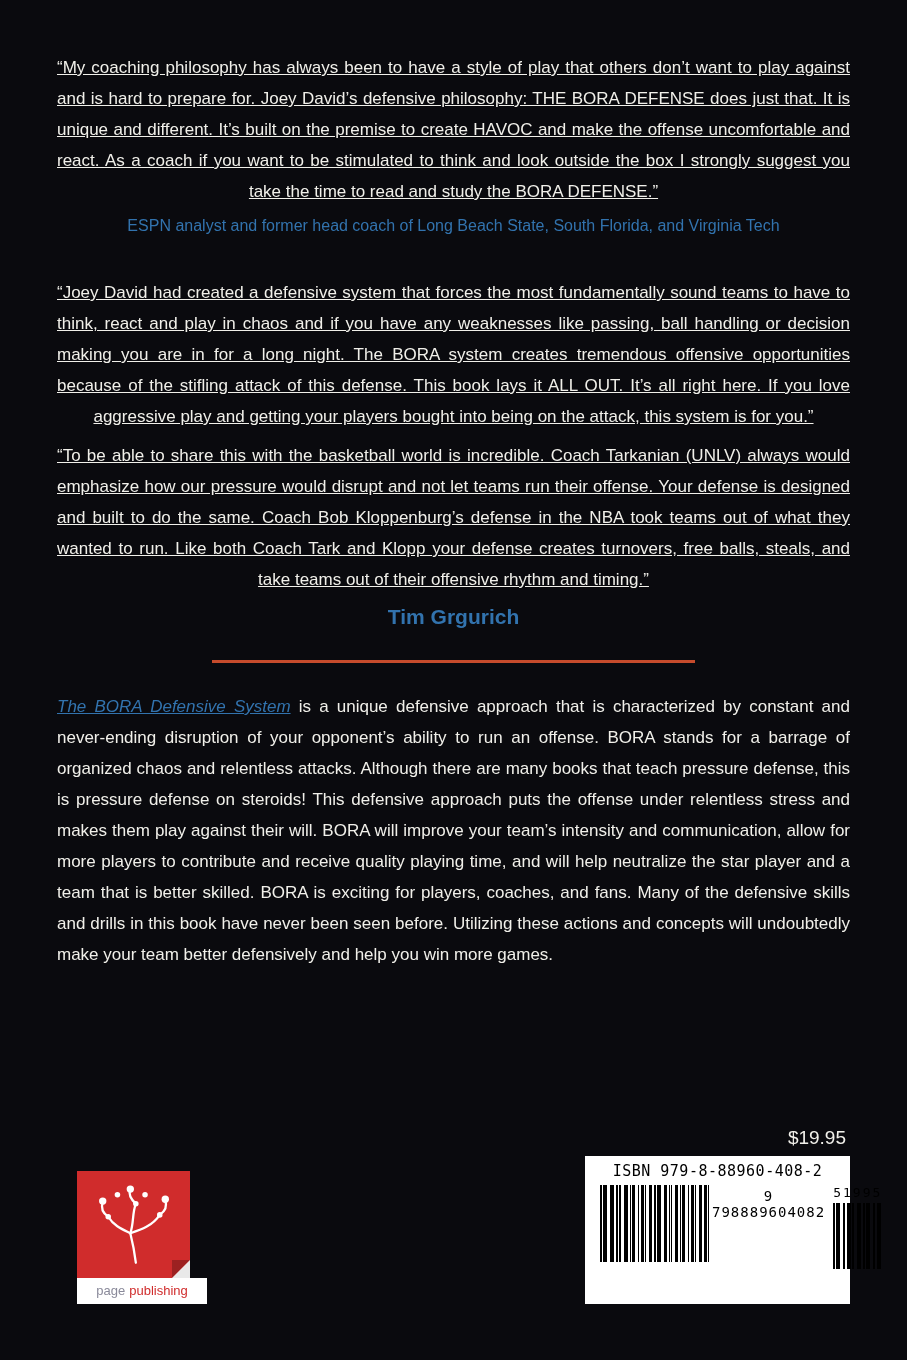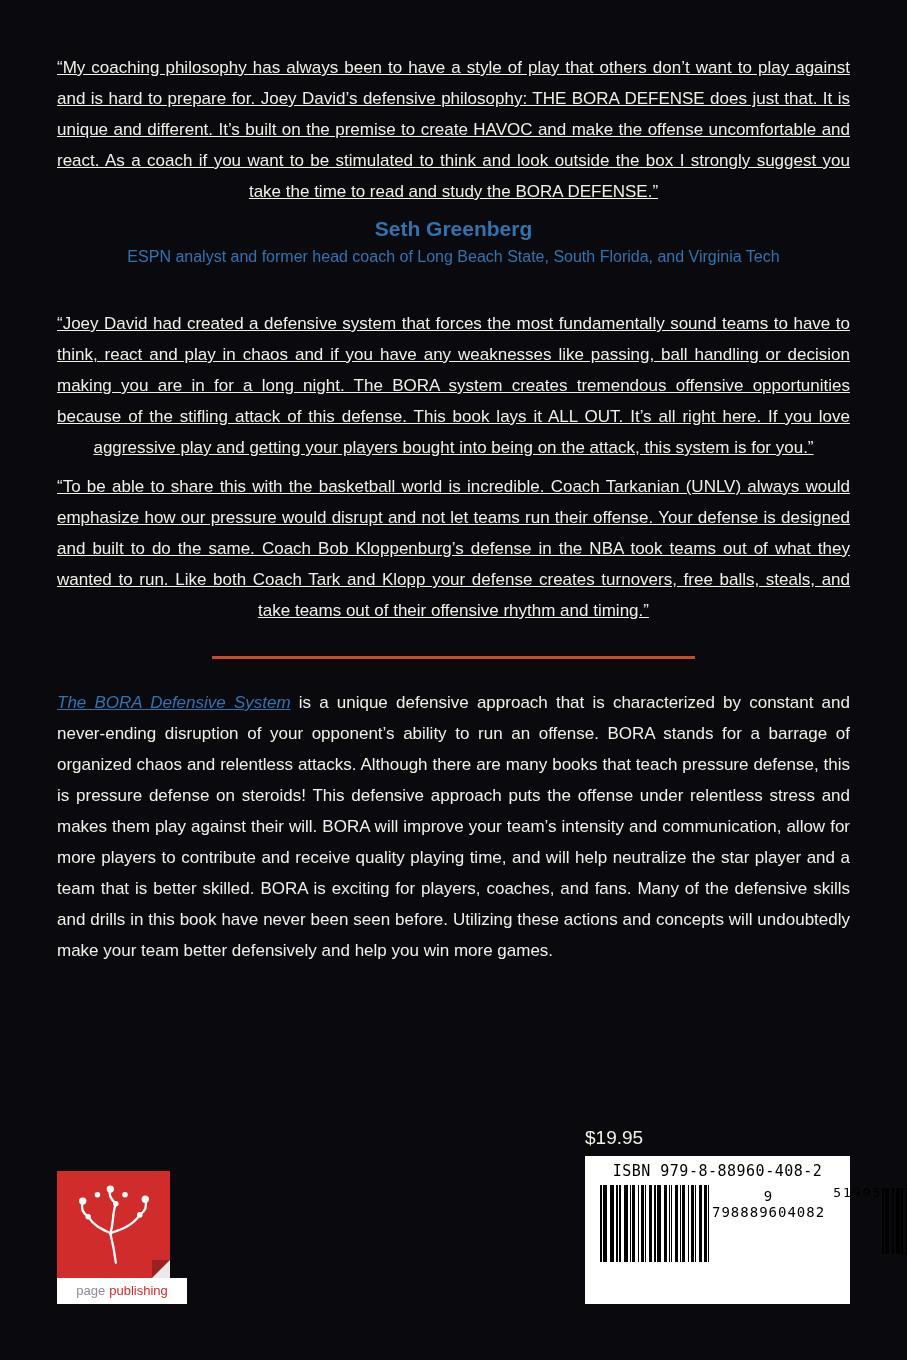--- a/index.html
+++ b/index.html
@@ -94,7 +94,6 @@
 <div class="content">
 
   <p class="quote">“My coaching philosophy has always been to have a style of play that others don’t want to play against and is hard to prepare for. Joey David’s defensive philosophy: THE BORA DEFENSE does just that. It is unique and different. It’s built on the premise to create HAVOC and make the offense uncomfortable and react. As a coach if you want to be stimulated to think and look outside the box I strongly suggest you take the time to read and study the BORA DEFENSE.”</p>
-  <p class="author">Seth Greenberg</p>
   <p class="credit">ESPN analyst and former head coach of Long Beach State, South Florida, and Virginia Tech</p>
 
   <p class="quote">“Joey David had created a defensive system that forces the most fundamentally sound teams to have to think, react and play in chaos and if you have any weaknesses like passing, ball handling or decision making you are in for a long night. The BORA system creates tremendous offensive opportunities because of the stifling attack of this defense. This book lays it ALL OUT. It’s all right here. If you love aggressive play and getting your players bought into being on the attack, this system is for you.”</p>

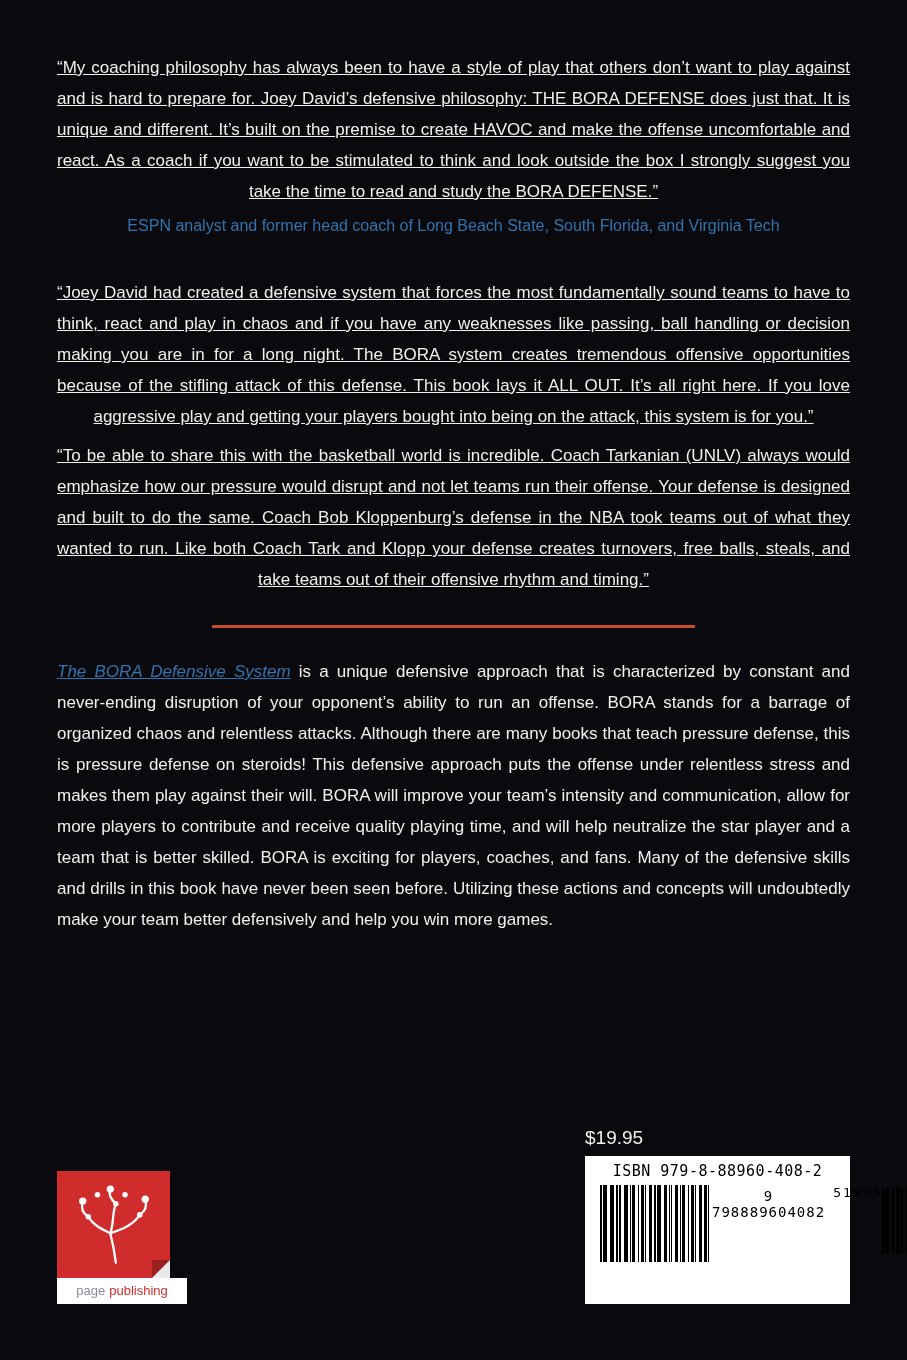--- a/index.html
+++ b/index.html
@@ -99,6 +99,7 @@
   <p class="quote">“Joey David had created a defensive system that forces the most fundamentally sound teams to have to think, react and play in chaos and if you have any weaknesses like passing, ball handling or decision making you are in for a long night. The BORA system creates tremendous offensive opportunities because of the stifling attack of this defense. This book lays it ALL OUT. It’s all right here. If you love aggressive play and getting your players bought into being on the attack, this system is for you.”</p>
 
   <p class="quote">“To be able to share this with the basketball world is incredible. Coach Tarkanian (UNLV) always would emphasize how our pressure would disrupt and not let teams run their offense. Your defense is designed and built to do the same. Coach Bob Kloppenburg’s defense in the NBA took teams out of what they wanted to run. Like both Coach Tark and Klopp your defense creates turnovers, free balls, steals, and take teams out of their offensive rhythm and timing.”</p>
+  <p class="author">Tim Grgurich</p>
 
   <div class="divider"></div>
 

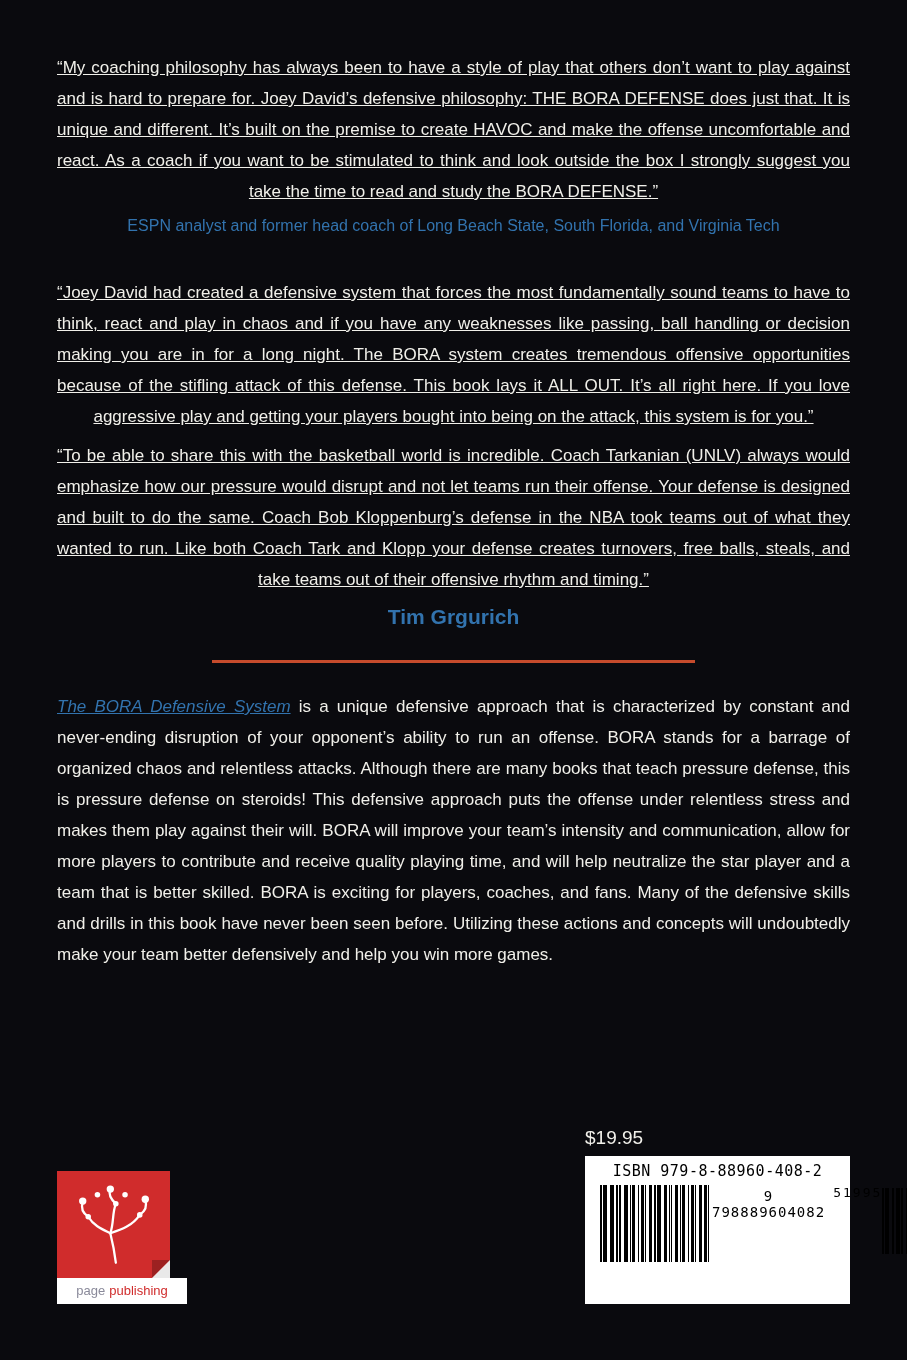--- a/index.html
+++ b/index.html
@@ -70,7 +70,7 @@
   .logo-label .w1{color:#8a8a9a;}
   .logo-label .w2{color:var(--logo-red);}
   
-  .price-col{display:flex;flex-direction:column;}
+  .price-col{display:flex;flex-direction:column;align-items:flex-end;}
   .price{font-size:19px;margin:0 4px 7px 0;color:var(--text);}
   .barcode-box{
     width:265px;height:148px;background:#ffffff;color:#000;

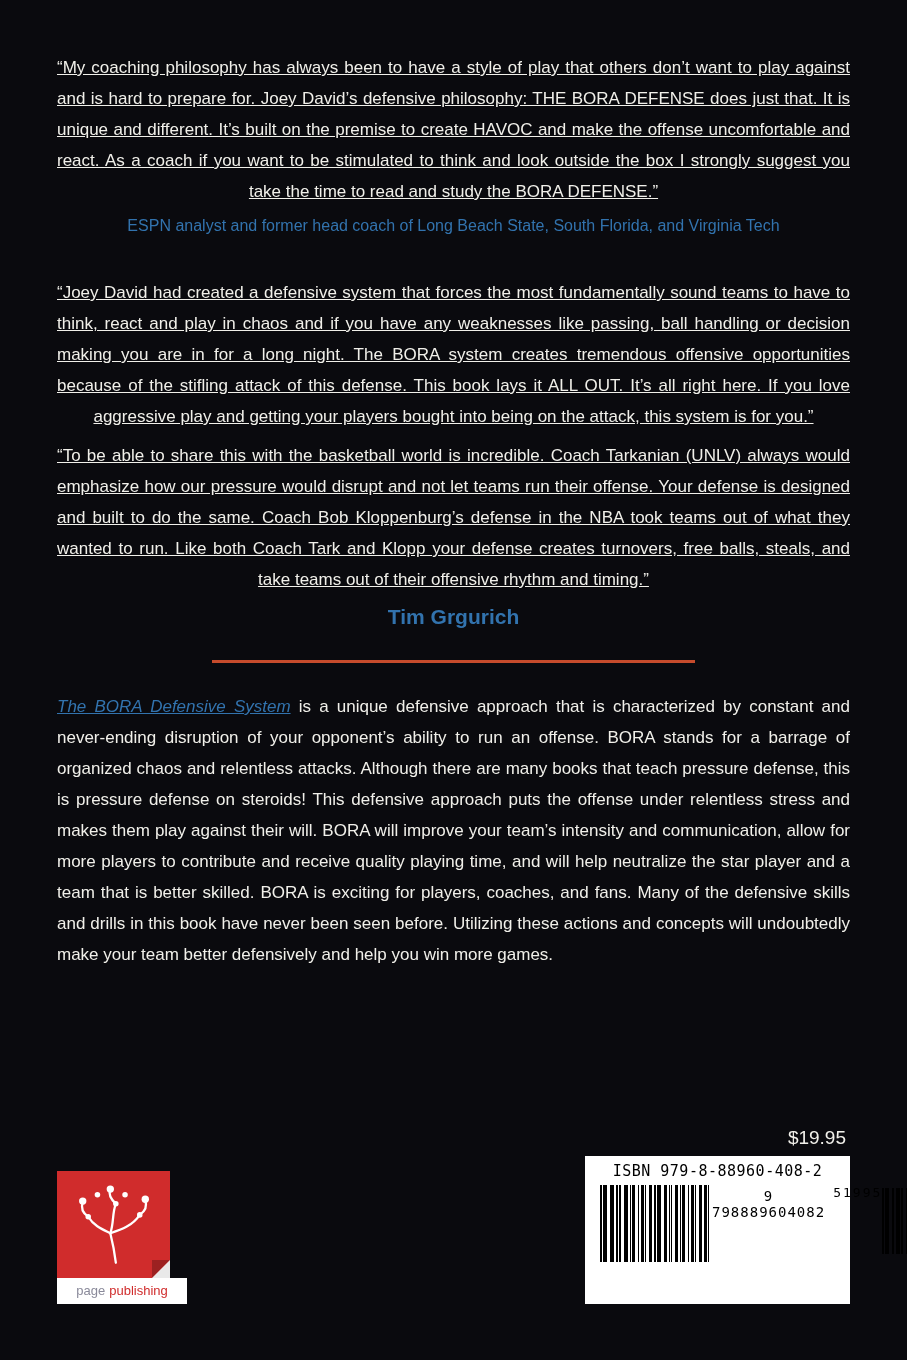--- a/index.html
+++ b/index.html
@@ -84,7 +84,7 @@
   .main-bc .bars{height:77px;padding-left:6px;}
   .bars span{background:#000;height:100%;flex:none;}
   .bc-number{text-align:center;font-size:14px;letter-spacing:1px;margin-top:3px;}
-  .addon{width:74px;display:flex;flex-direction:row;padding-left:8px;}
+  .addon{width:74px;display:flex;flex-direction:column;padding-left:8px;}
   .addon-label{font-size:13px;text-align:center;letter-spacing:2px;}
   .addon .bars{height:66px;margin-top:3px;}
 </style>

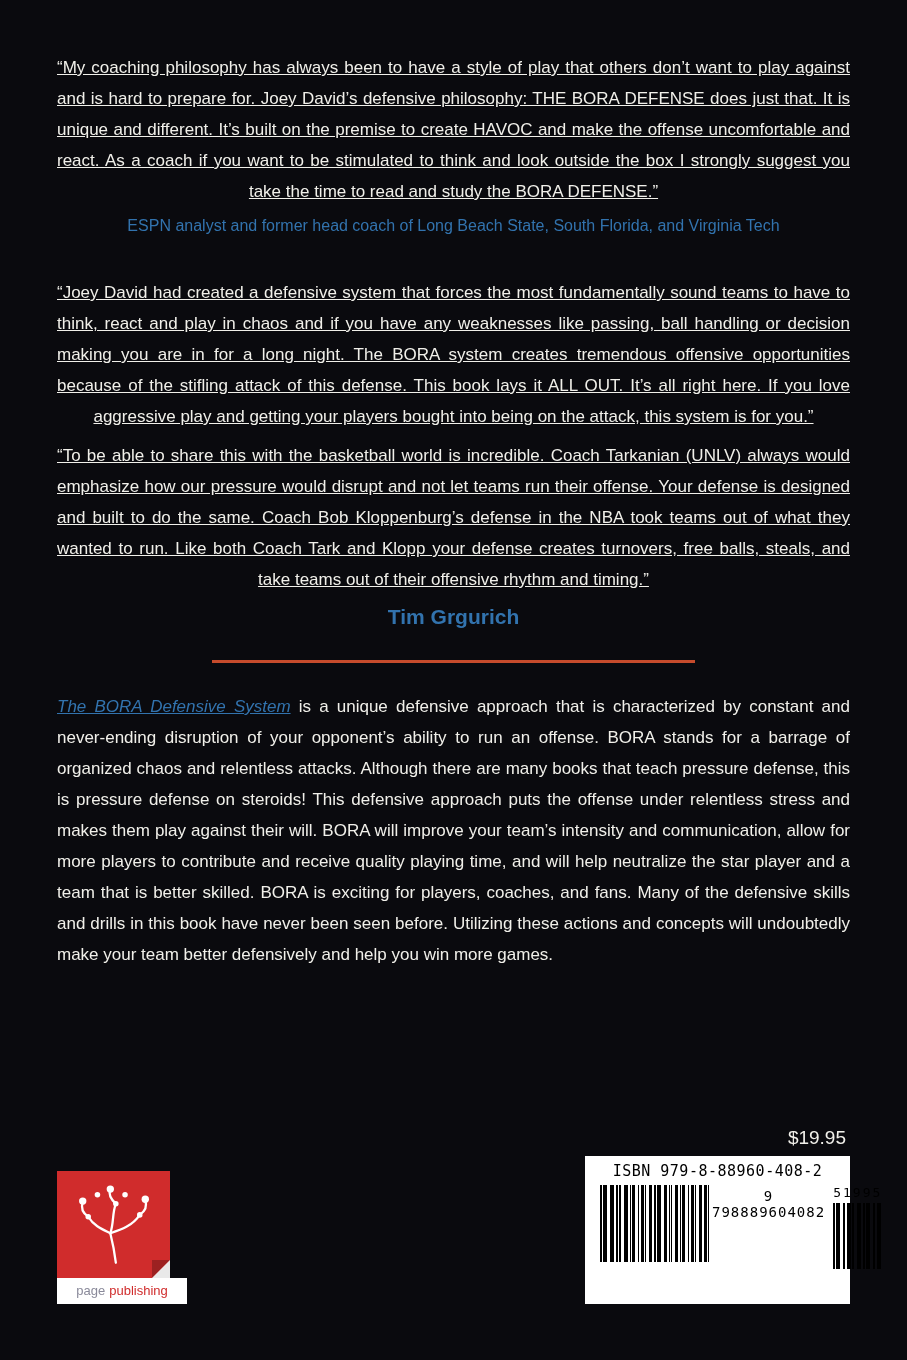--- a/index.html
+++ b/index.html
@@ -48,7 +48,7 @@
     display:flex;justify-content:space-between;align-items:flex-end;
   }
   
-  .logo{width:130px;}
+  .logo{width:130px;margin-left:20px;}
   .logo-art{
     width:113px;height:107px;background:var(--logo-red);
     position:relative;display:flex;align-items:center;justify-content:center;

